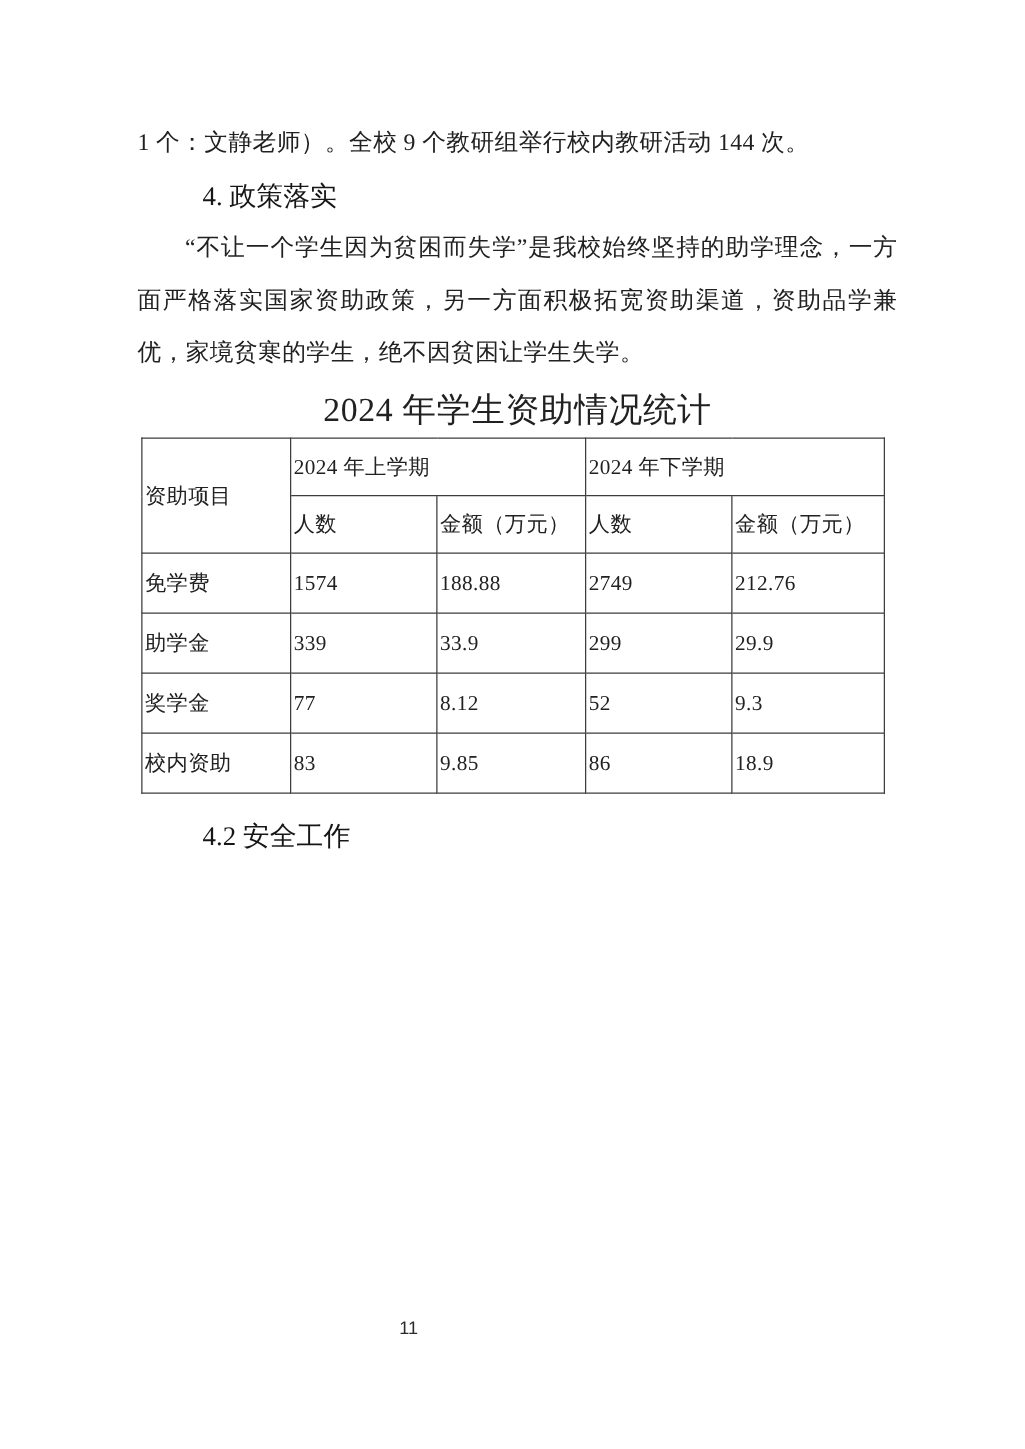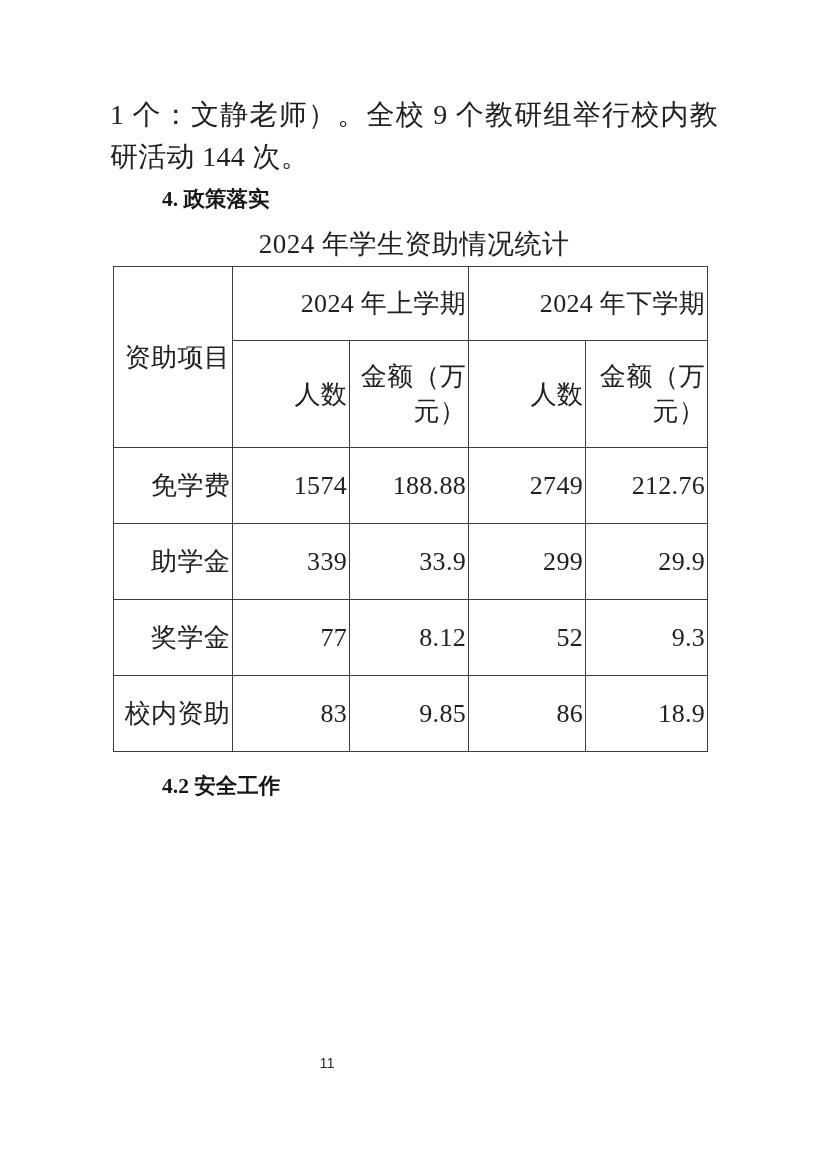--- a/index.html
+++ b/index.html
@@ -25,7 +25,7 @@
   }
   .para {
     margin: 0;
-    font-size: 28px;
+    font-size: 19px;
     line-height: 42px;
     text-align: justify;
     letter-spacing: 0.3px;

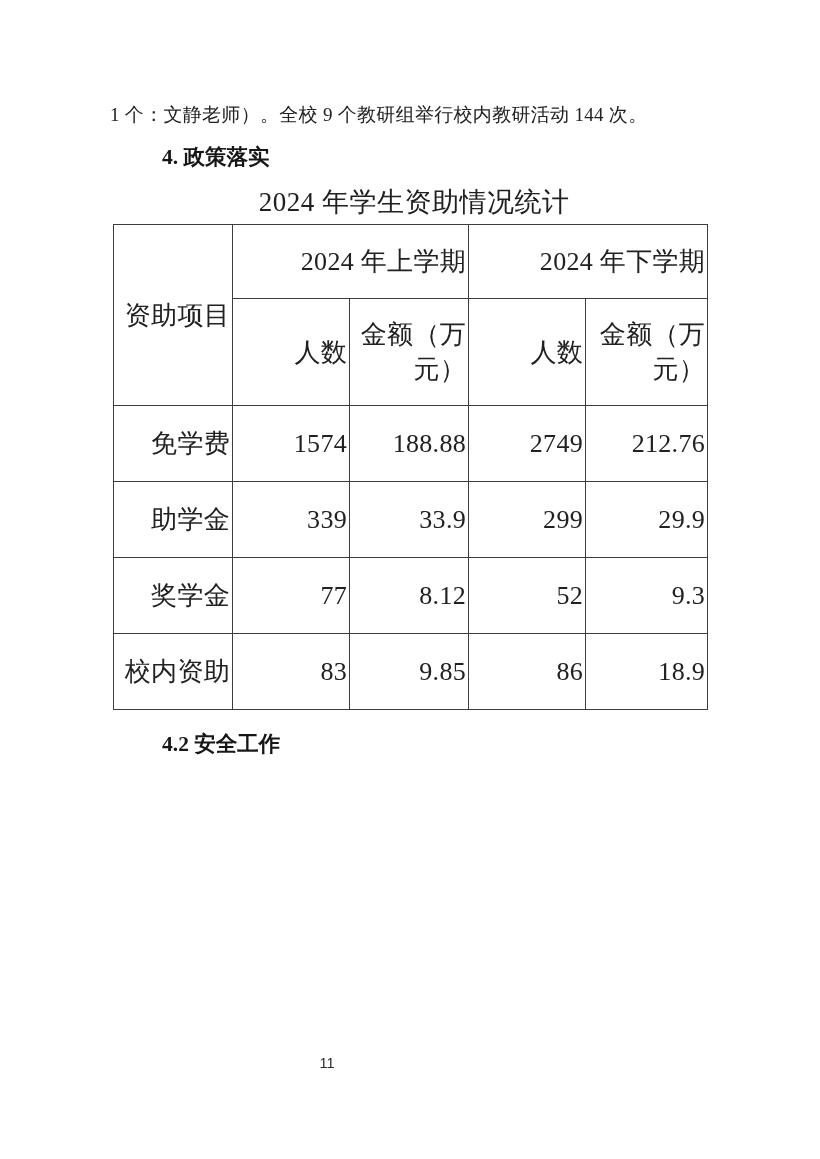--- a/index.html
+++ b/index.html
@@ -37,7 +37,7 @@
     margin: 0;
     font-size: 21.5px;
     line-height: 42px;
-    font-weight: bold;
+    font-weight: normal;
     text-indent: 52px;
     color: #161616;
   }

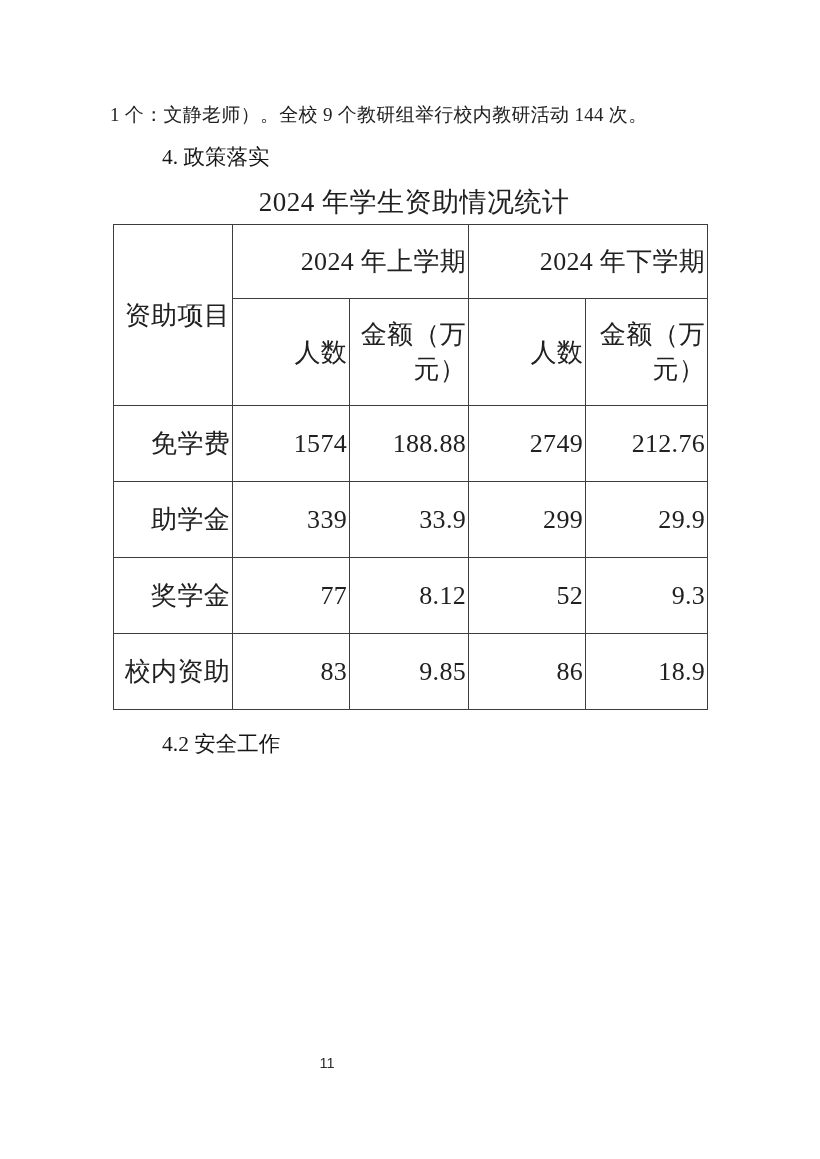--- a/index.html
+++ b/index.html
@@ -87,6 +87,7 @@
     <h3 class="heading">4. 政策落实</h3>
 
 
+    <p class="para indent">“不让一个学生因为贫困而失学”是我校始终坚持的助学理念，一方面严格落实国家资助政策，另一方面积极拓宽资助渠道，资助品学兼优，家境贫寒的学生，绝不因贫困让学生失学。</p>
 
     <p class="table-title">2024 年学生资助情况统计</p>
 

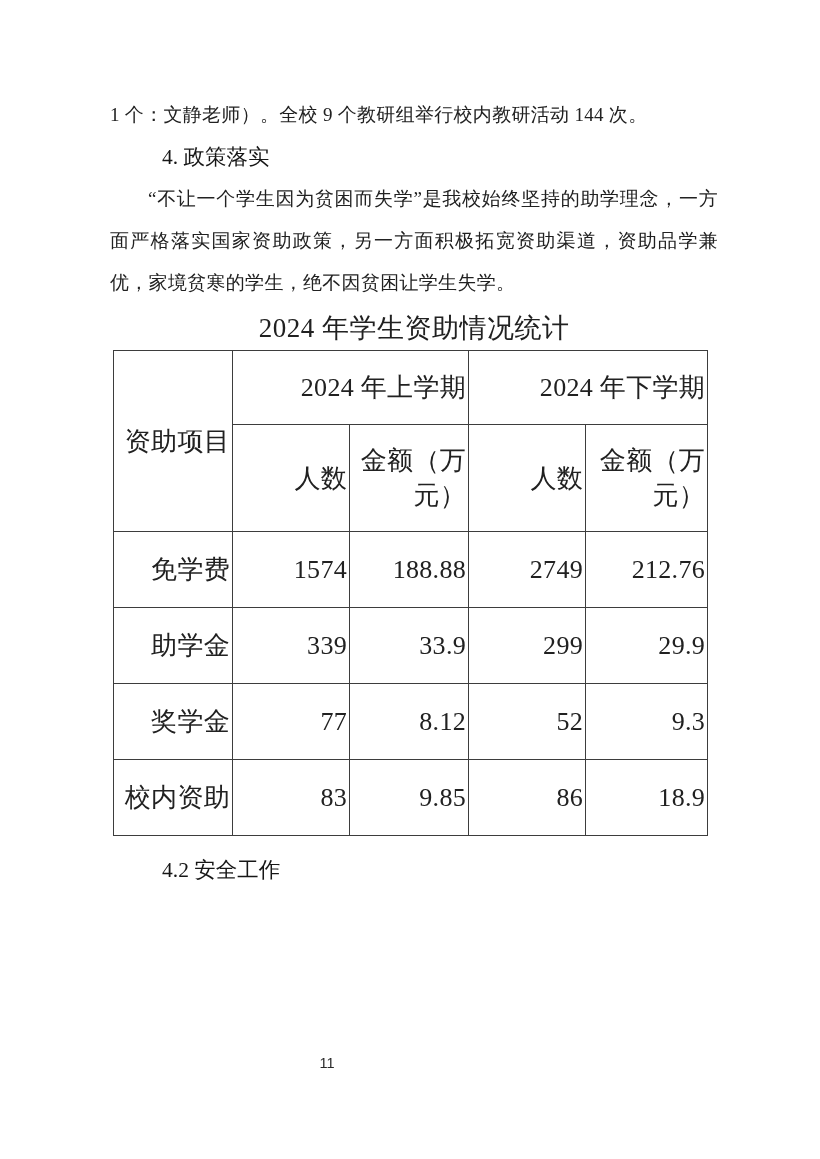--- a/index.html
+++ b/index.html
@@ -56,10 +56,10 @@
   }
   table.aid-table td {
     border: 1px solid #3d3d3d;
-    text-align: right;
+    text-align: left;
     vertical-align: middle;
-    font-size: 26px;
-    padding: 18px 2px;
+    font-size: 17px;
+    padding: 4px 2px;
     letter-spacing: 0.3px;
   }
   table.aid-table tr.hdr td { height: 37px; }

